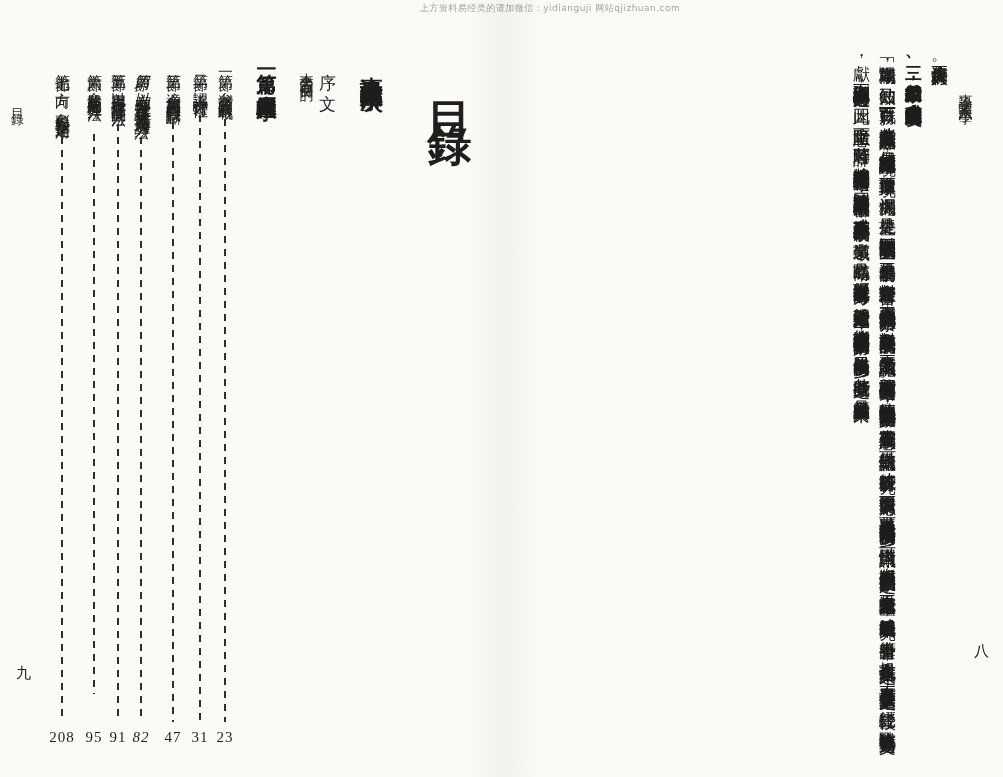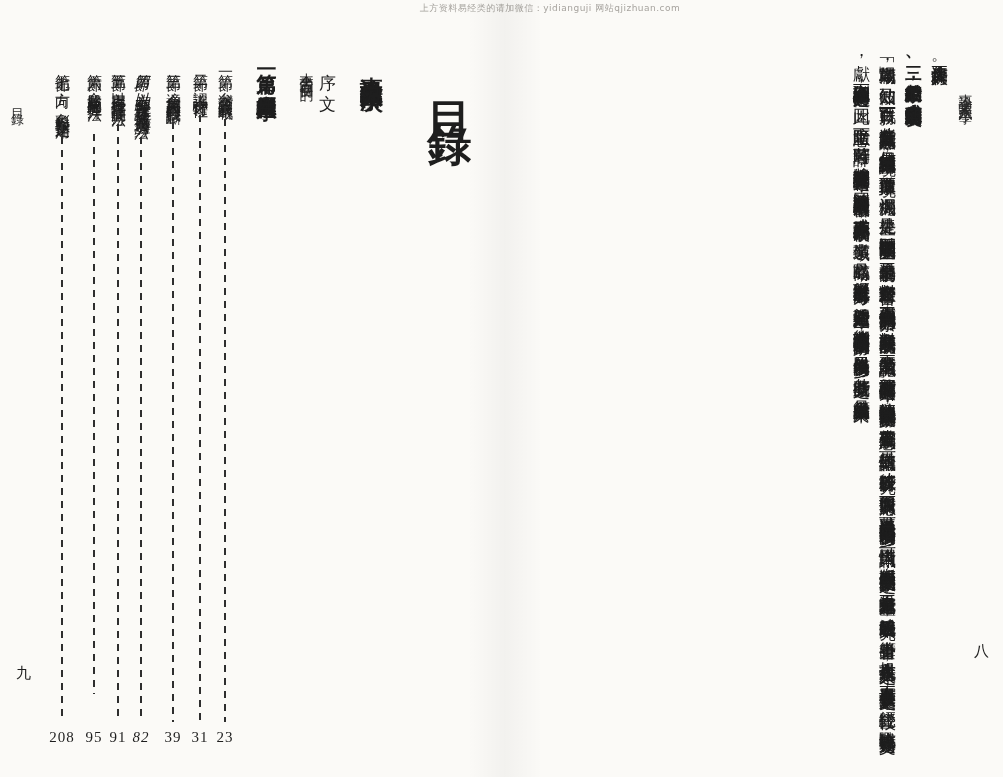--- a/index.html
+++ b/index.html
@@ -146,7 +146,7 @@
   <div class="toc-entry e3">
     <span class="entry-text"><span>第三節</span><span class="entry-title">適合創業與否的自我診斷</span></span>
     <span class="leader"></span>
-    <span class="pagenum">39</span>
+    <span class="pagenum">47</span>
   </div>
 
   <div class="toc-entry e4">

